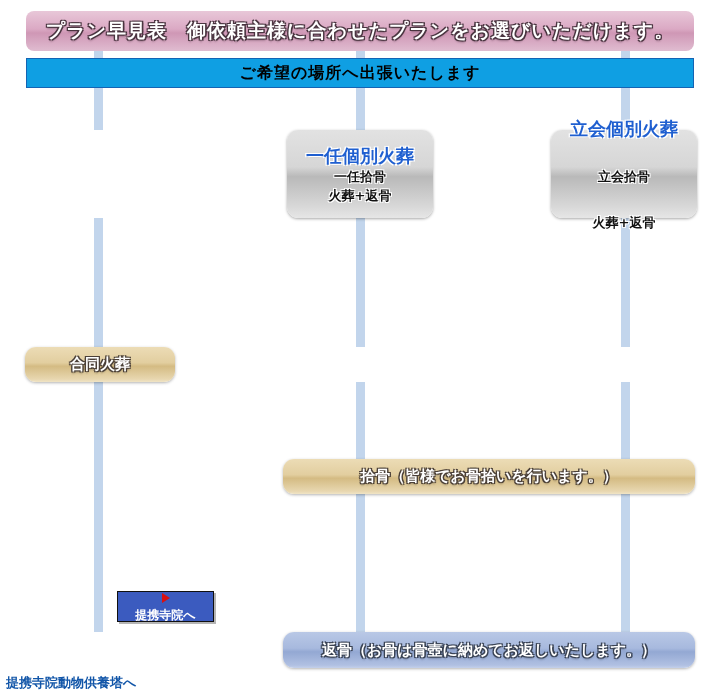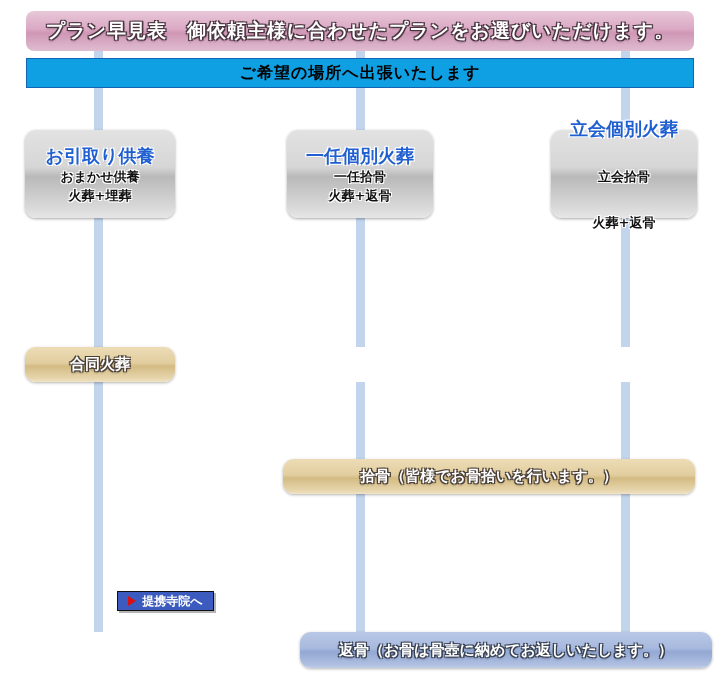--- a/index.html
+++ b/index.html
@@ -157,11 +157,6 @@
     <span>ご希望の場所へ出張いたします</span>
   </div>
 
-  <div class="plan-box p1">
-    <div class="plan-title">お引取り供養</div>
-    <div class="plan-line">おまかせ供養</div>
-    <div class="plan-line">火葬+埋葬</div>
-  </div>
 
   <div class="plan-box p2">
     <div class="plan-title">一任個別火葬</div>

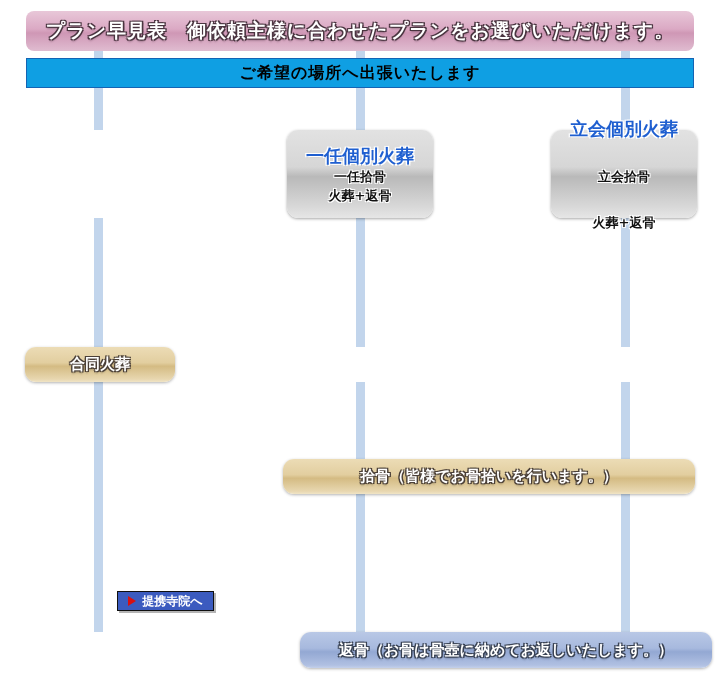--- a/index.html
+++ b/index.html
@@ -103,13 +103,14 @@
 
   
   .temple-button{
-    position:absolute;left:117px;top:591px;width:97px;height:20px;
+    position:absolute;left:117px;top:591px;width:97px;height:31px;
     background:#3b5bbf;
     border:1px solid #101010;
     display:flex;align-items:center;justify-content:center;gap:6px;
     box-sizing:border-box;
     box-shadow:2px 2px 0 rgba(120,120,120,.55);
     cursor:pointer;
+    flex-direction:column;
   }
   .temple-button .tri{
     width:0;height:0;border-style:solid;

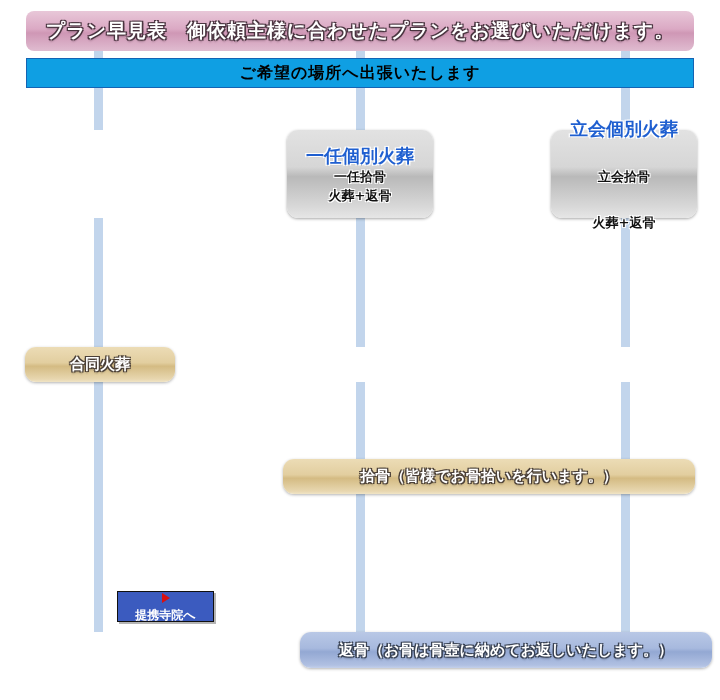--- a/index.html
+++ b/index.html
@@ -99,7 +99,7 @@
   .bar-cremation-individual{left:283px;top:347px;width:412px;height:35px;font-size:15px;}
   .bar-bonepick{left:283px;top:459px;width:412px;height:35px;font-size:15px;}
   .bar-burial-group{left:25px;top:632px;width:150px;height:36px;font-size:15px;}
-  .bar-return{left:300px;top:632px;width:412px;height:36px;font-size:15px;}
+  .bar-return{left:283px;top:632px;width:412px;height:36px;font-size:15px;}
 
   
   .temple-button{

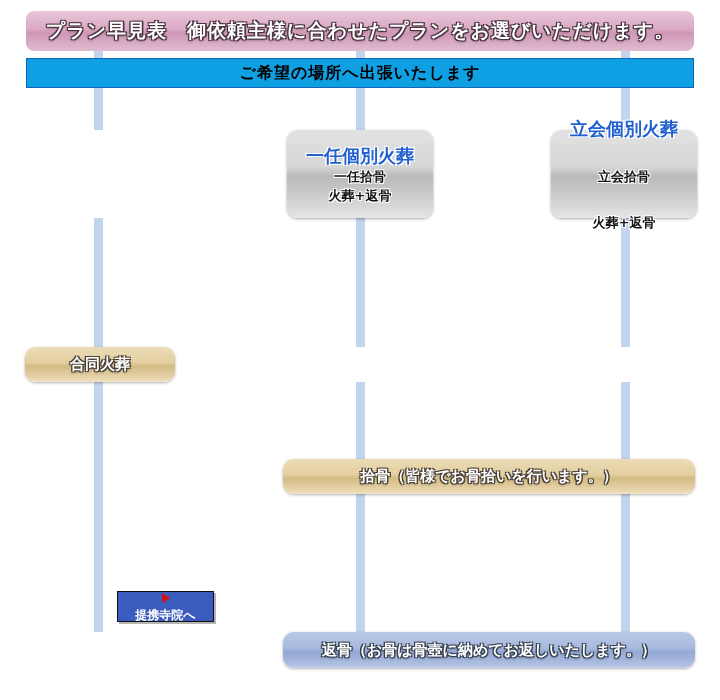--- a/index.html
+++ b/index.html
@@ -186,6 +186,9 @@
     <span class="btn-label">提携寺院へ</span>
   </div>
 
+  <div class="temple-link">
+    <span>提携寺院動物供養塔へ</span>
+  </div>
 
 </div>
 

